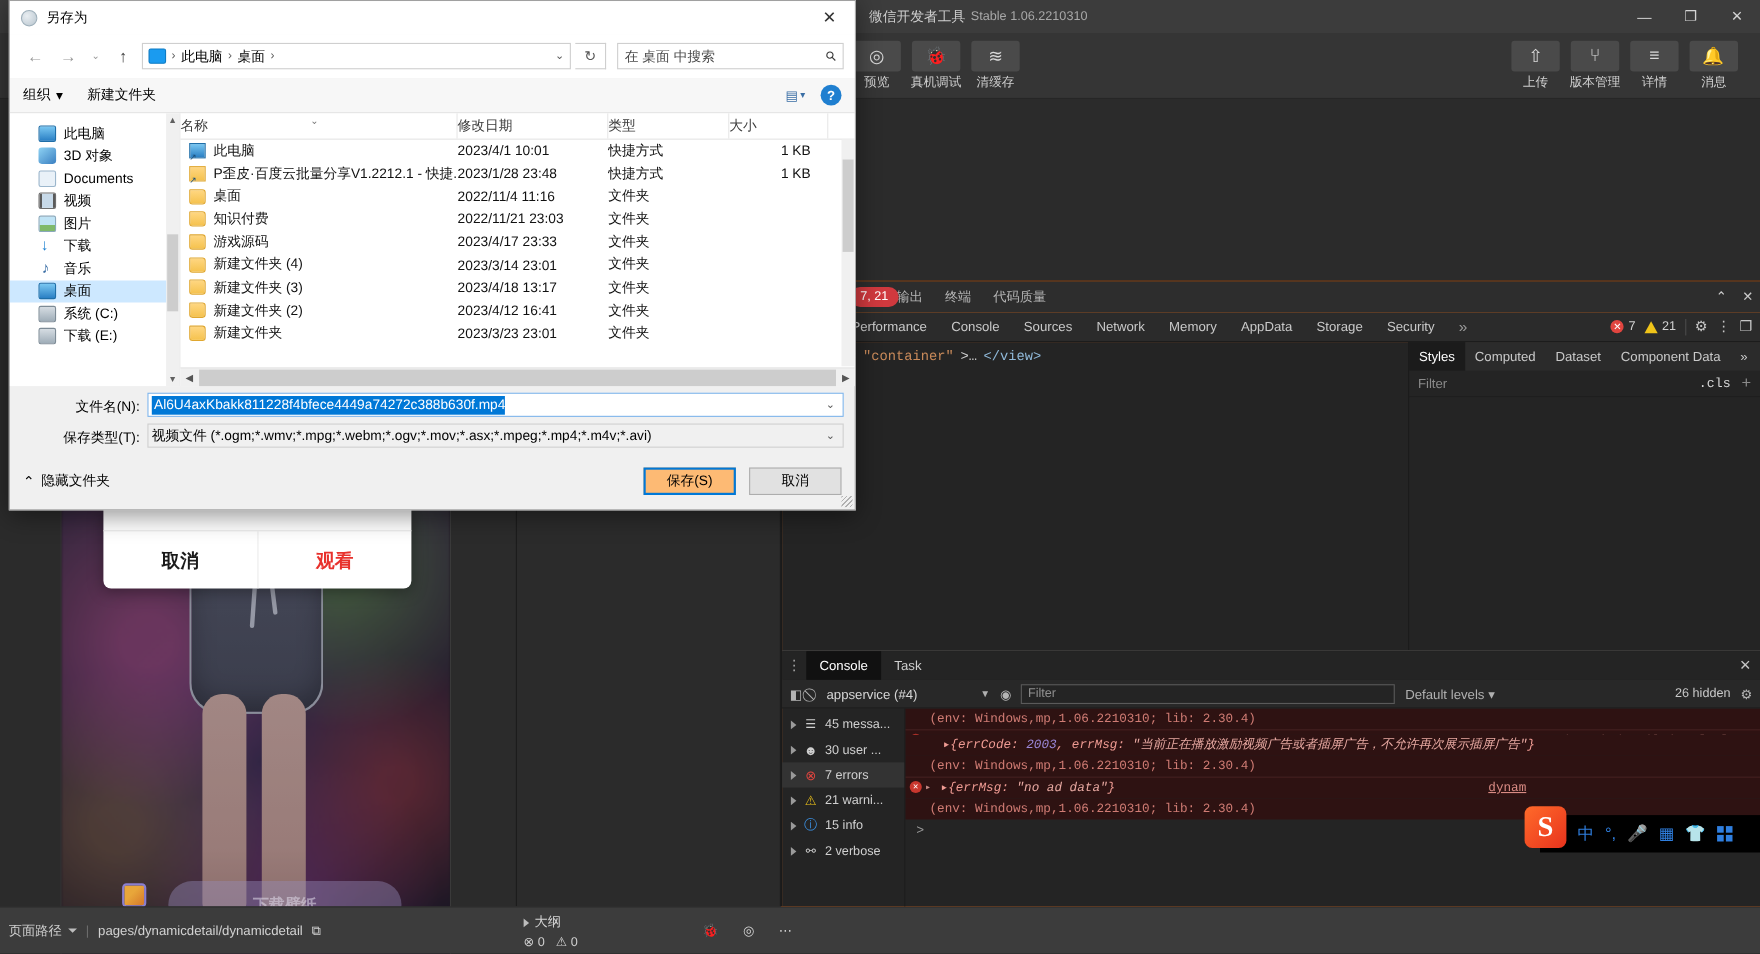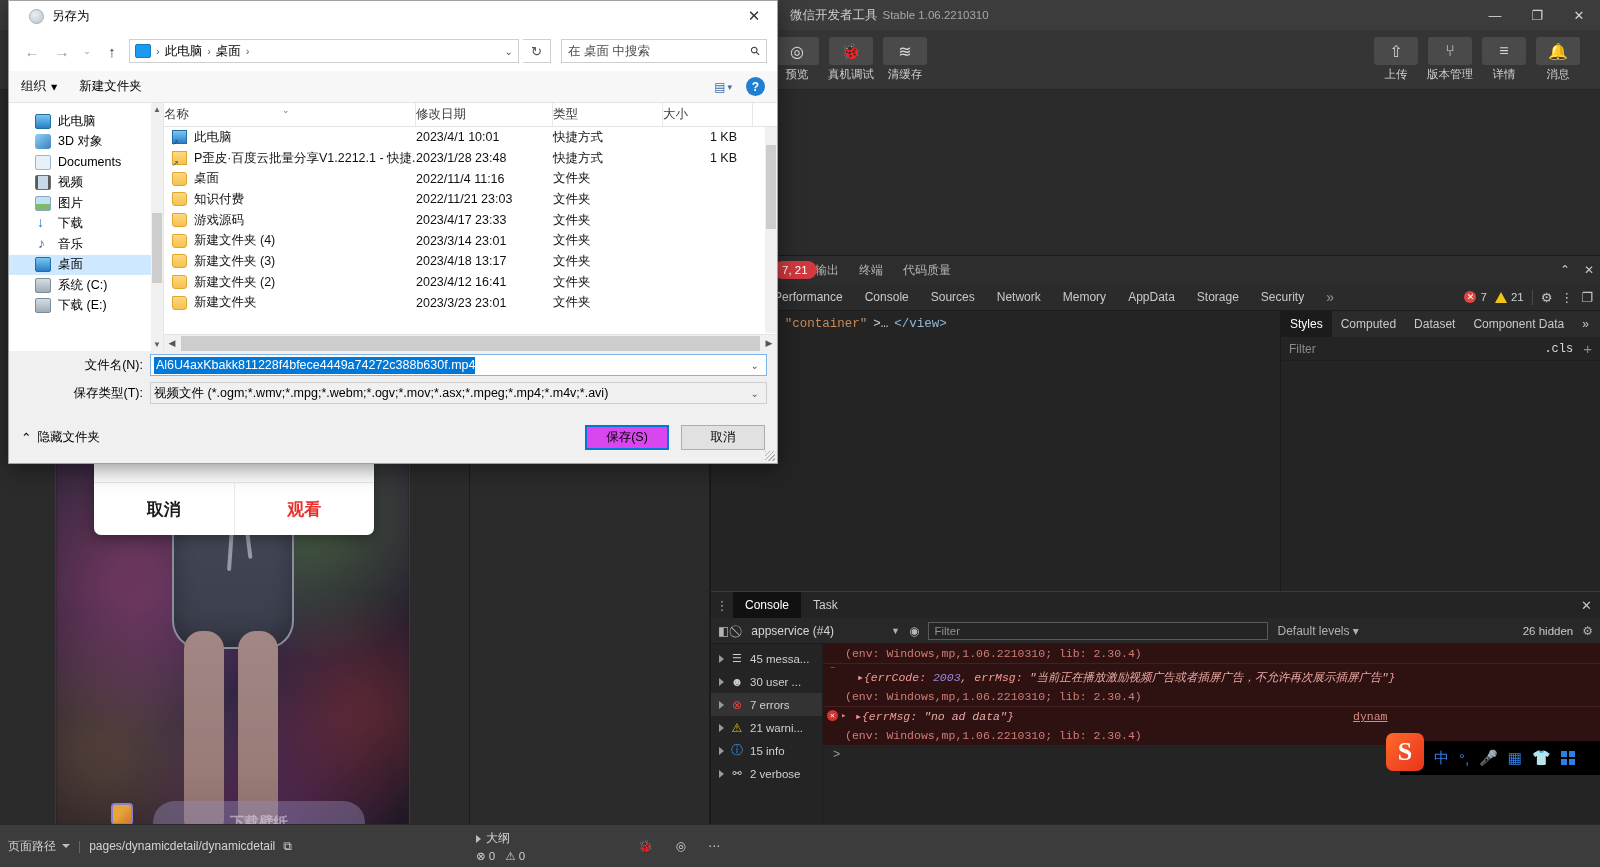--- a/index.html
+++ b/index.html
@@ -272,7 +272,7 @@
   }
   .sd-title {
     height: 30px; display: flex; align-items: center; background: #fff;
-    padding-left: 20px; gap: 8px;
+    padding-left: 10px; gap: 8px;
   }
   .sd-ico {
     width: 15px; height: 15px; border-radius: 50%;

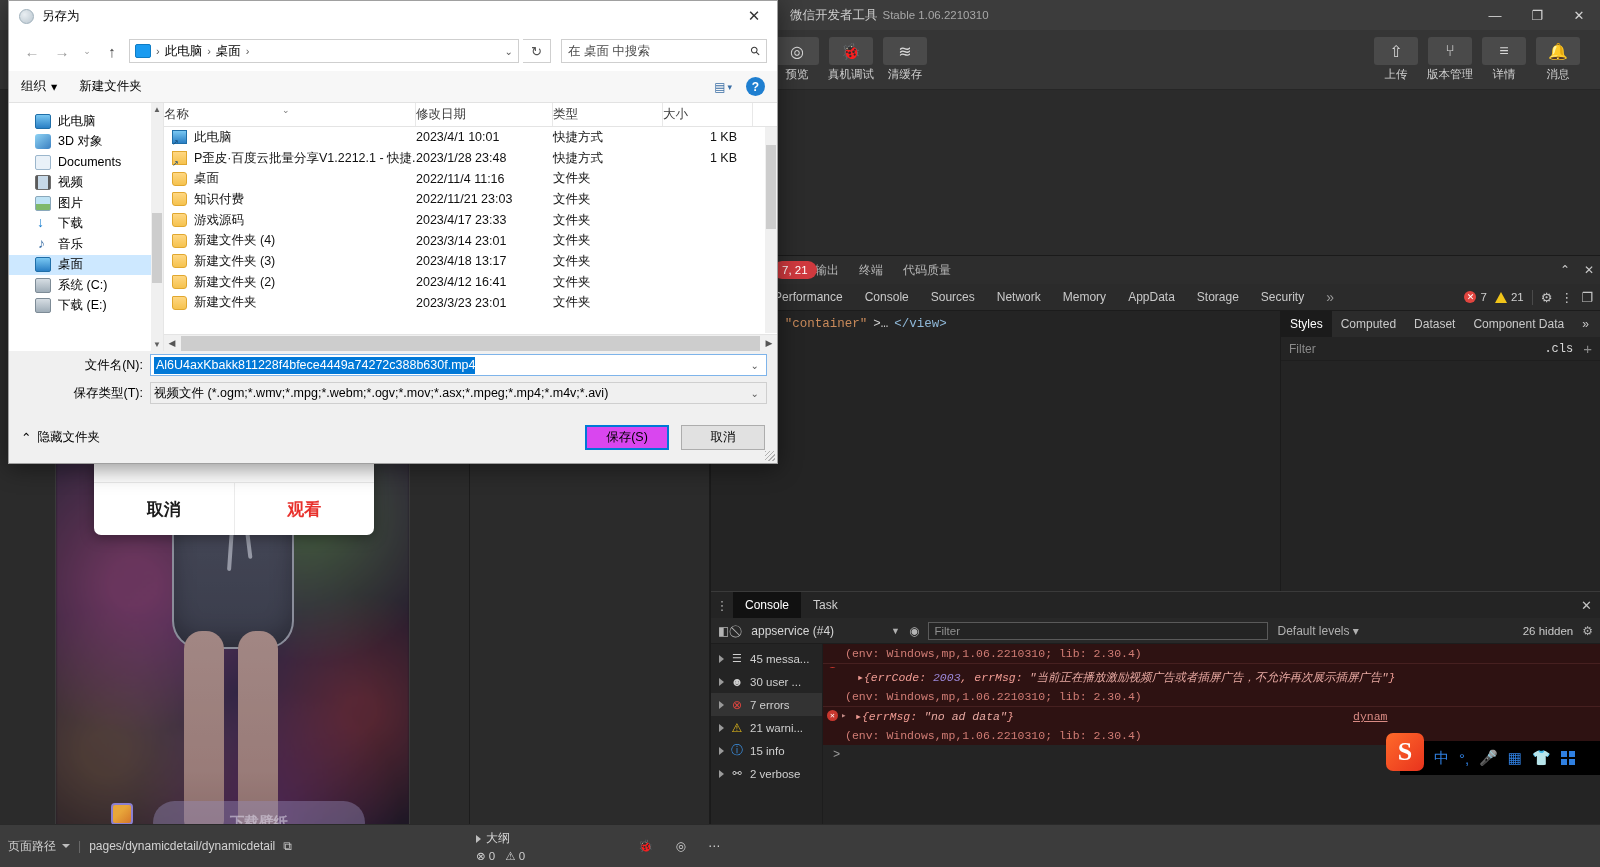--- a/index.html
+++ b/index.html
@@ -360,7 +360,7 @@
   .hs-thumb { flex: 1; height: 15px; background: #cdcdcd; margin: 0 1px; }
 
   .sd-form { position: absolute; left: 0; right: 0; top: 350px; height: 62px; }
-  .form-row { height: 28px; display: flex; align-items: center; margin-left: 16px; }
+  .form-row { height: 28px; display: flex; align-items: flex-end; }
   .form-lbl { width: 125px; text-align: right; padding-right: 7px; font-size: 12.5px; }
   .form-ctl {
     flex: 1; margin-right: 10px; height: 22px; display: flex; align-items: center;

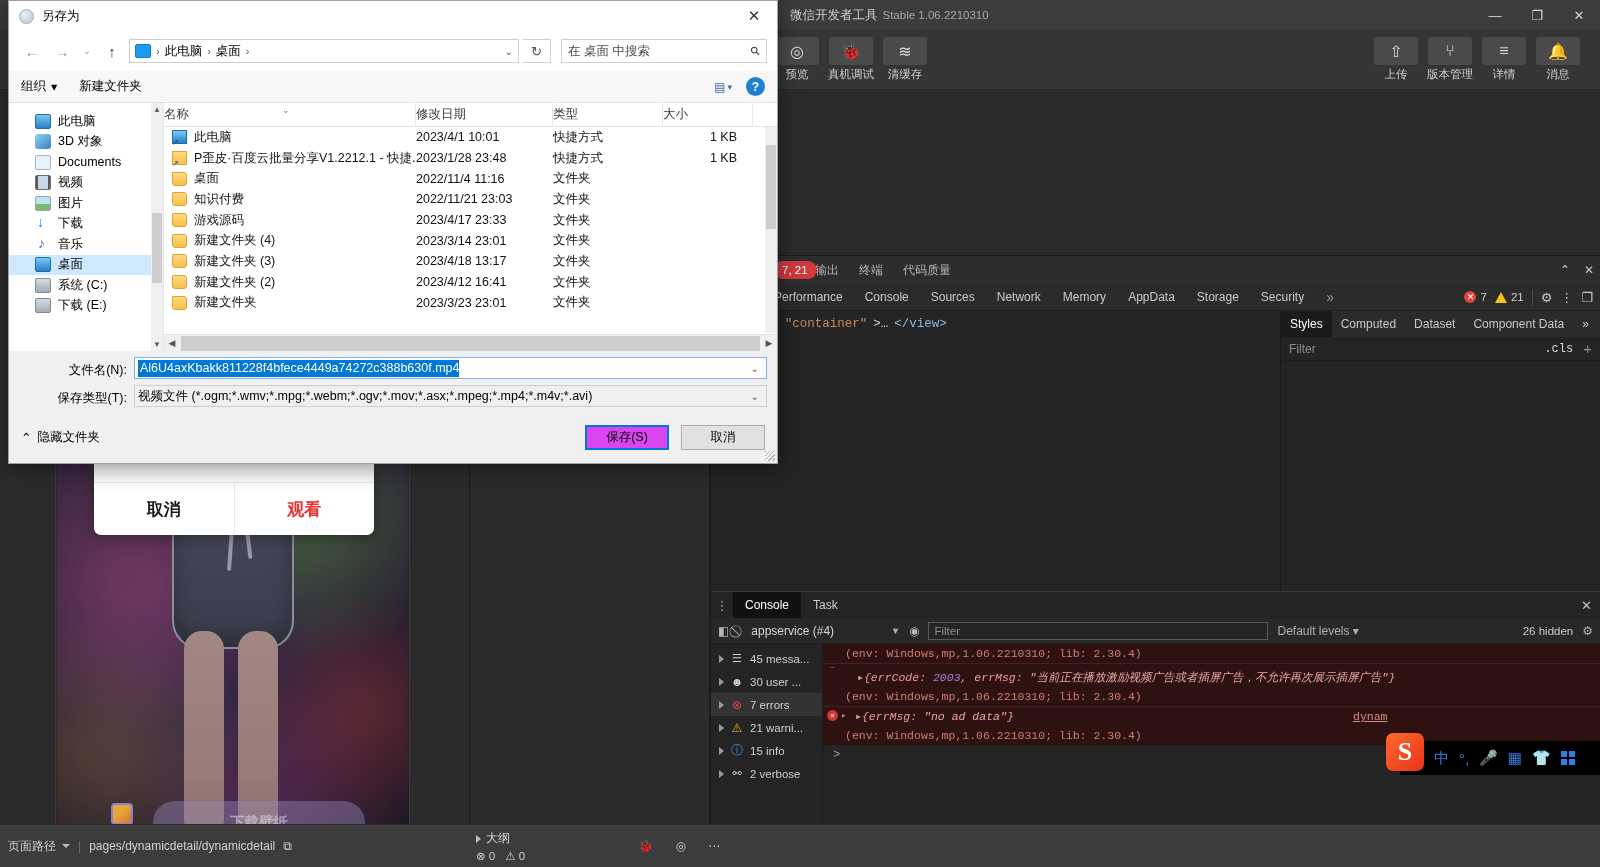--- a/index.html
+++ b/index.html
@@ -378,7 +378,7 @@
     width: 84px; height: 25px; display: flex; align-items: center; justify-content: center;
     border: 1px solid #adadad; background: #e1e1e1; font-size: 12.5px;
   }
-  .btn.primary { border: 2px solid #0078d7; background: #d946ef; margin-left: 17px; }
+  .btn.primary { border: 2px solid #0078d7; background: #fdba74; margin-left: 17px; }
   .sd-resize { position: absolute; right: 2px; bottom: 2px; width: 10px; height: 10px;
     background: repeating-linear-gradient(135deg,#b0b0b0 0 1px,transparent 1px 3px); }
 

